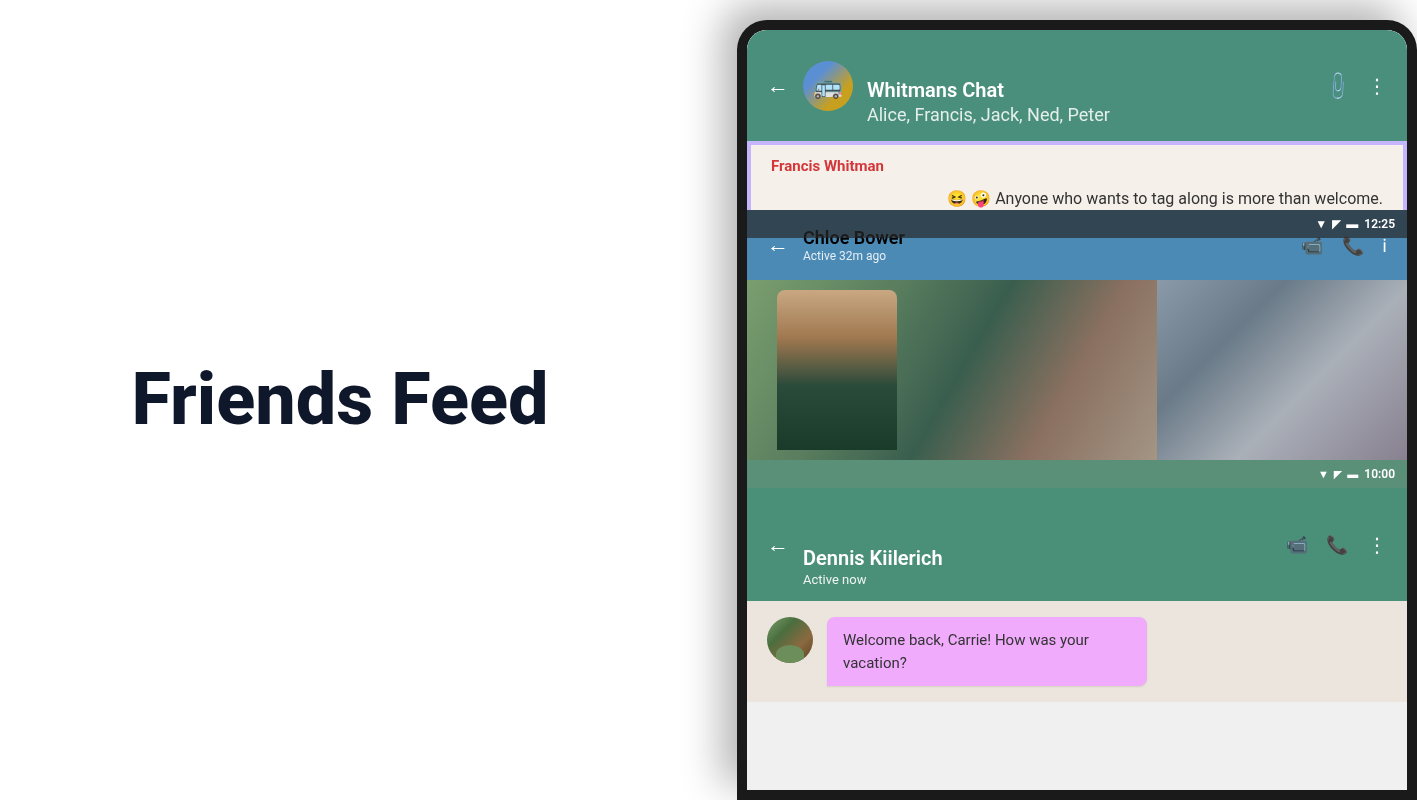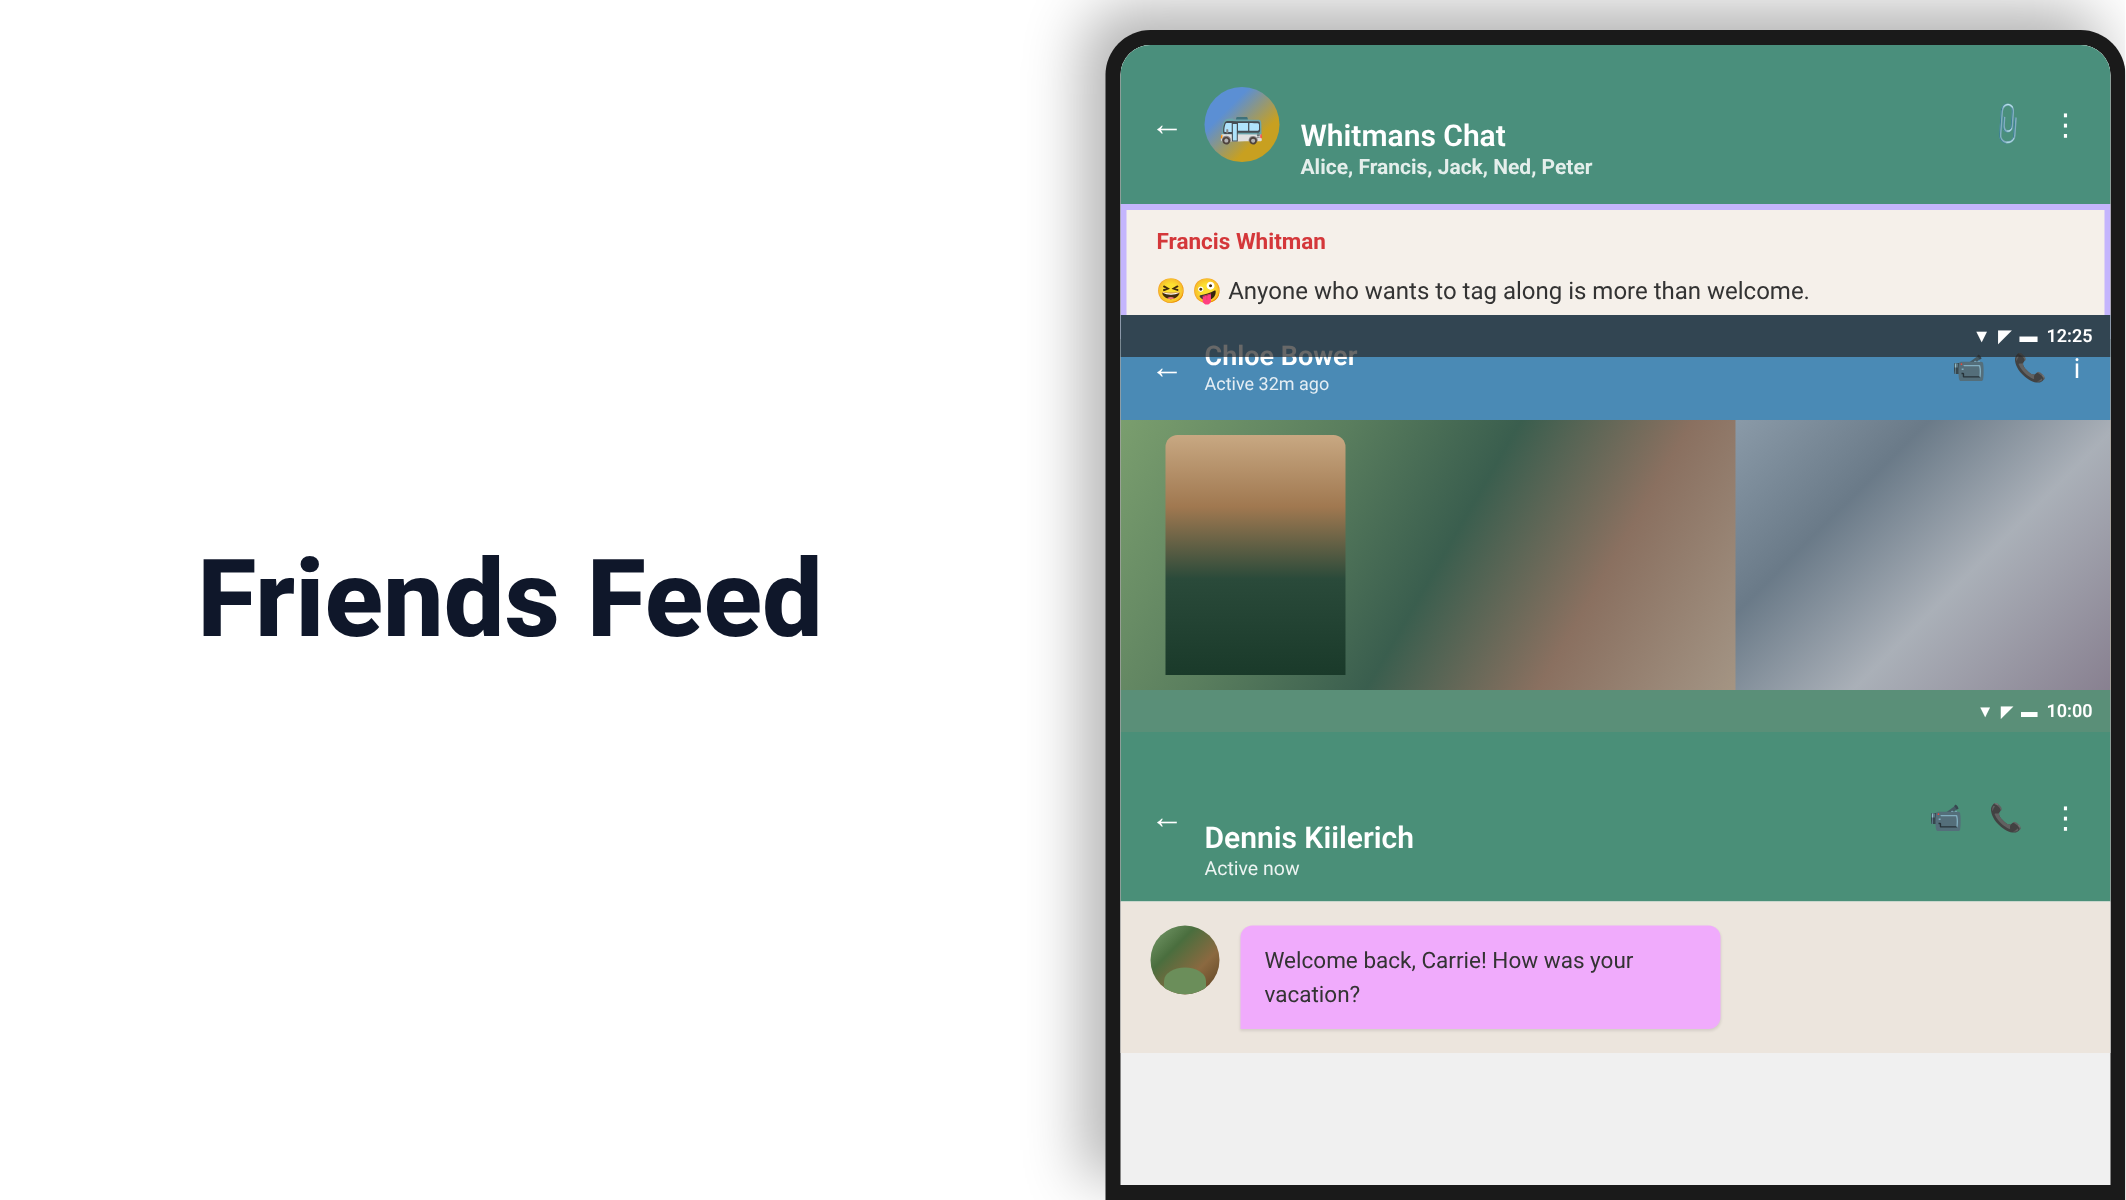--- a/index.html
+++ b/index.html
@@ -124,9 +124,8 @@
 
     .chat-members {
       color: rgba(255,255,255,0.85);
-      font-size: 14px;
+      font-size: 18px;
       margin-top: 2px;
-      font-weight: bold;
     }
 
     .header-icons {

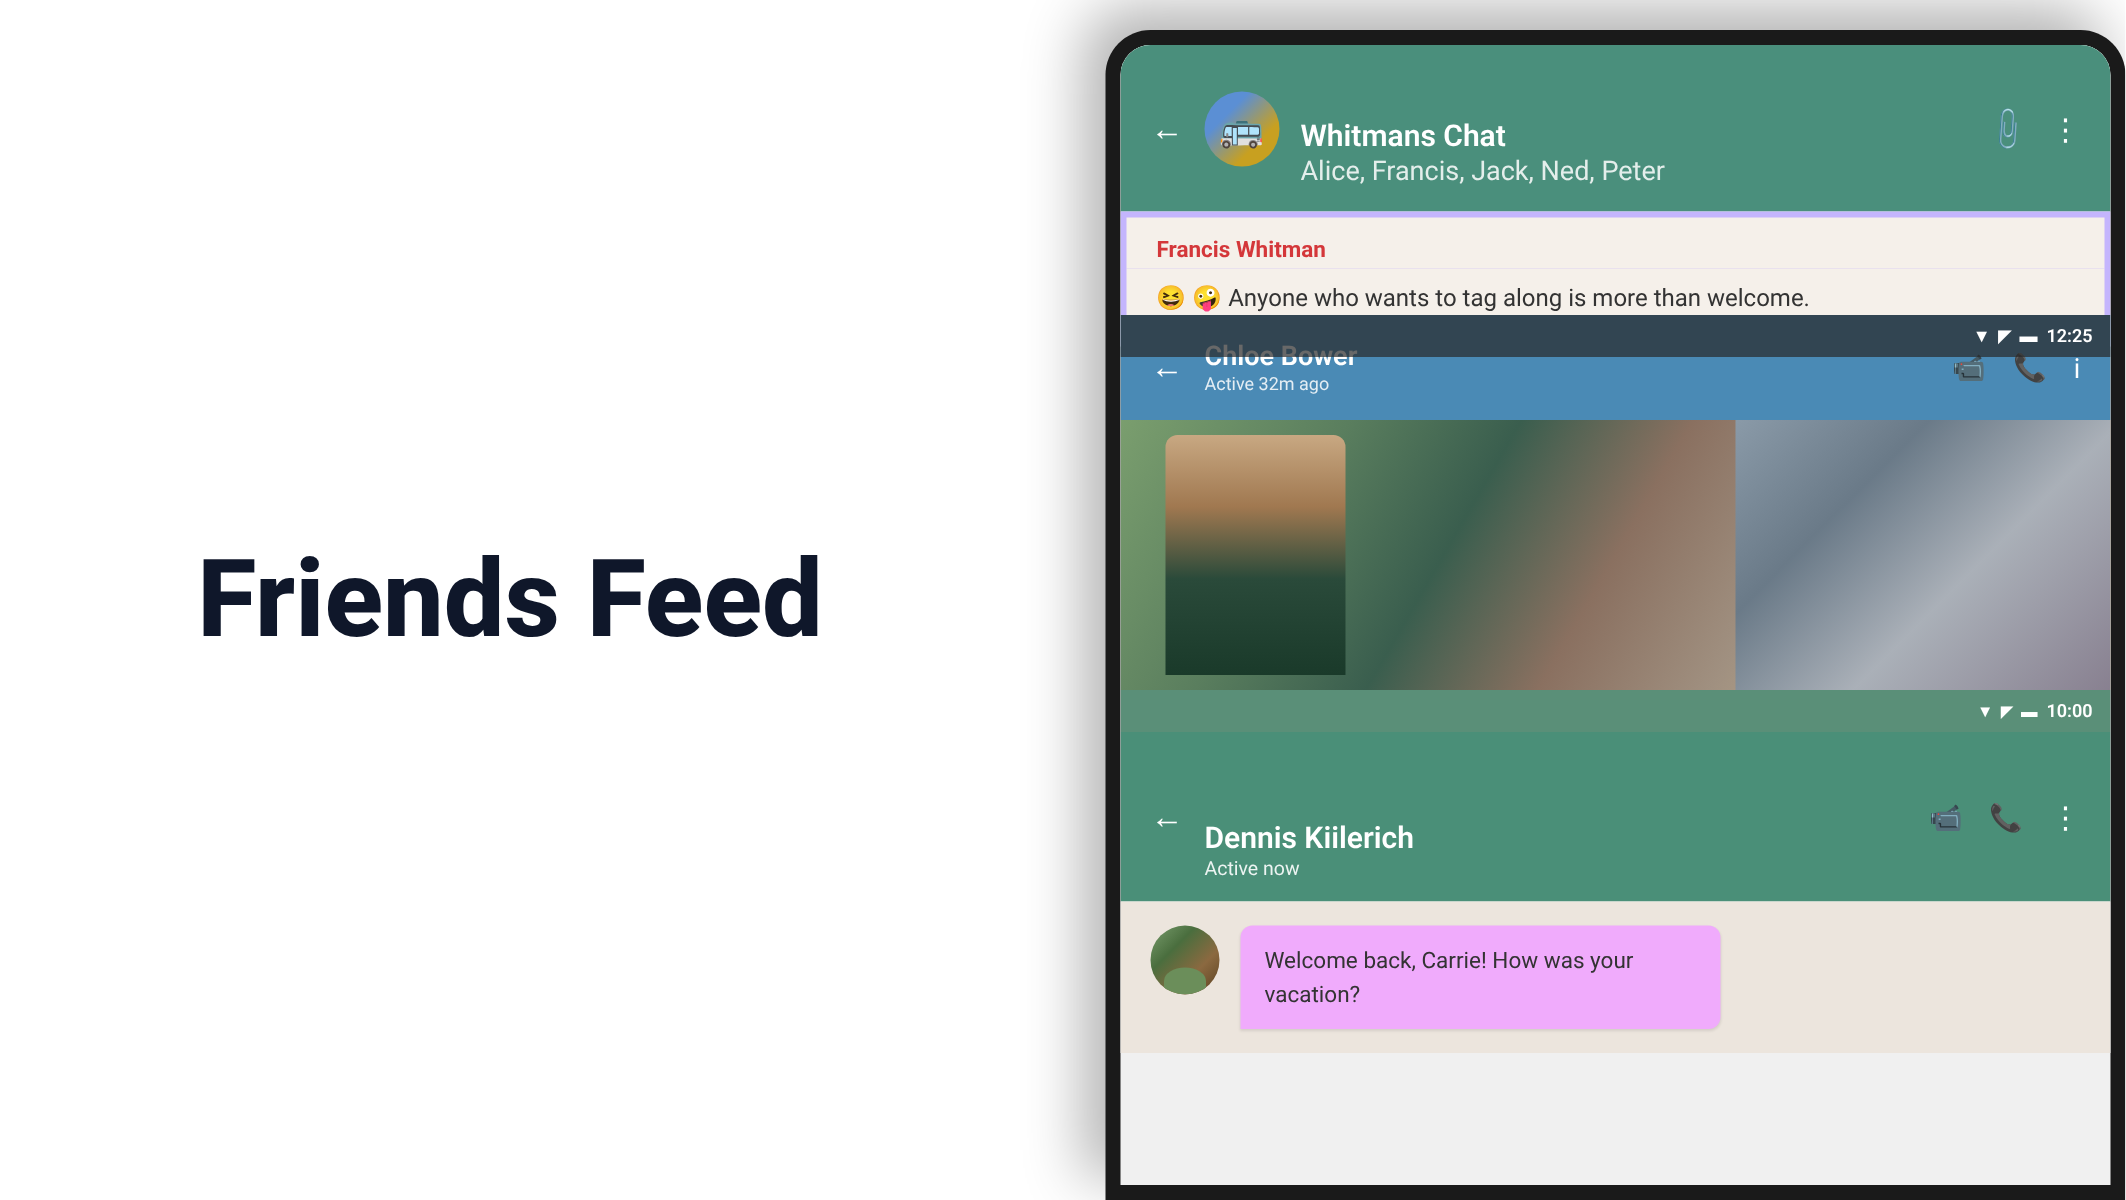--- a/index.html
+++ b/index.html
@@ -158,6 +158,7 @@
       font-size: 16px;
       color: #333;
       line-height: 1.5;
+      text-align: right;
     }
 
     

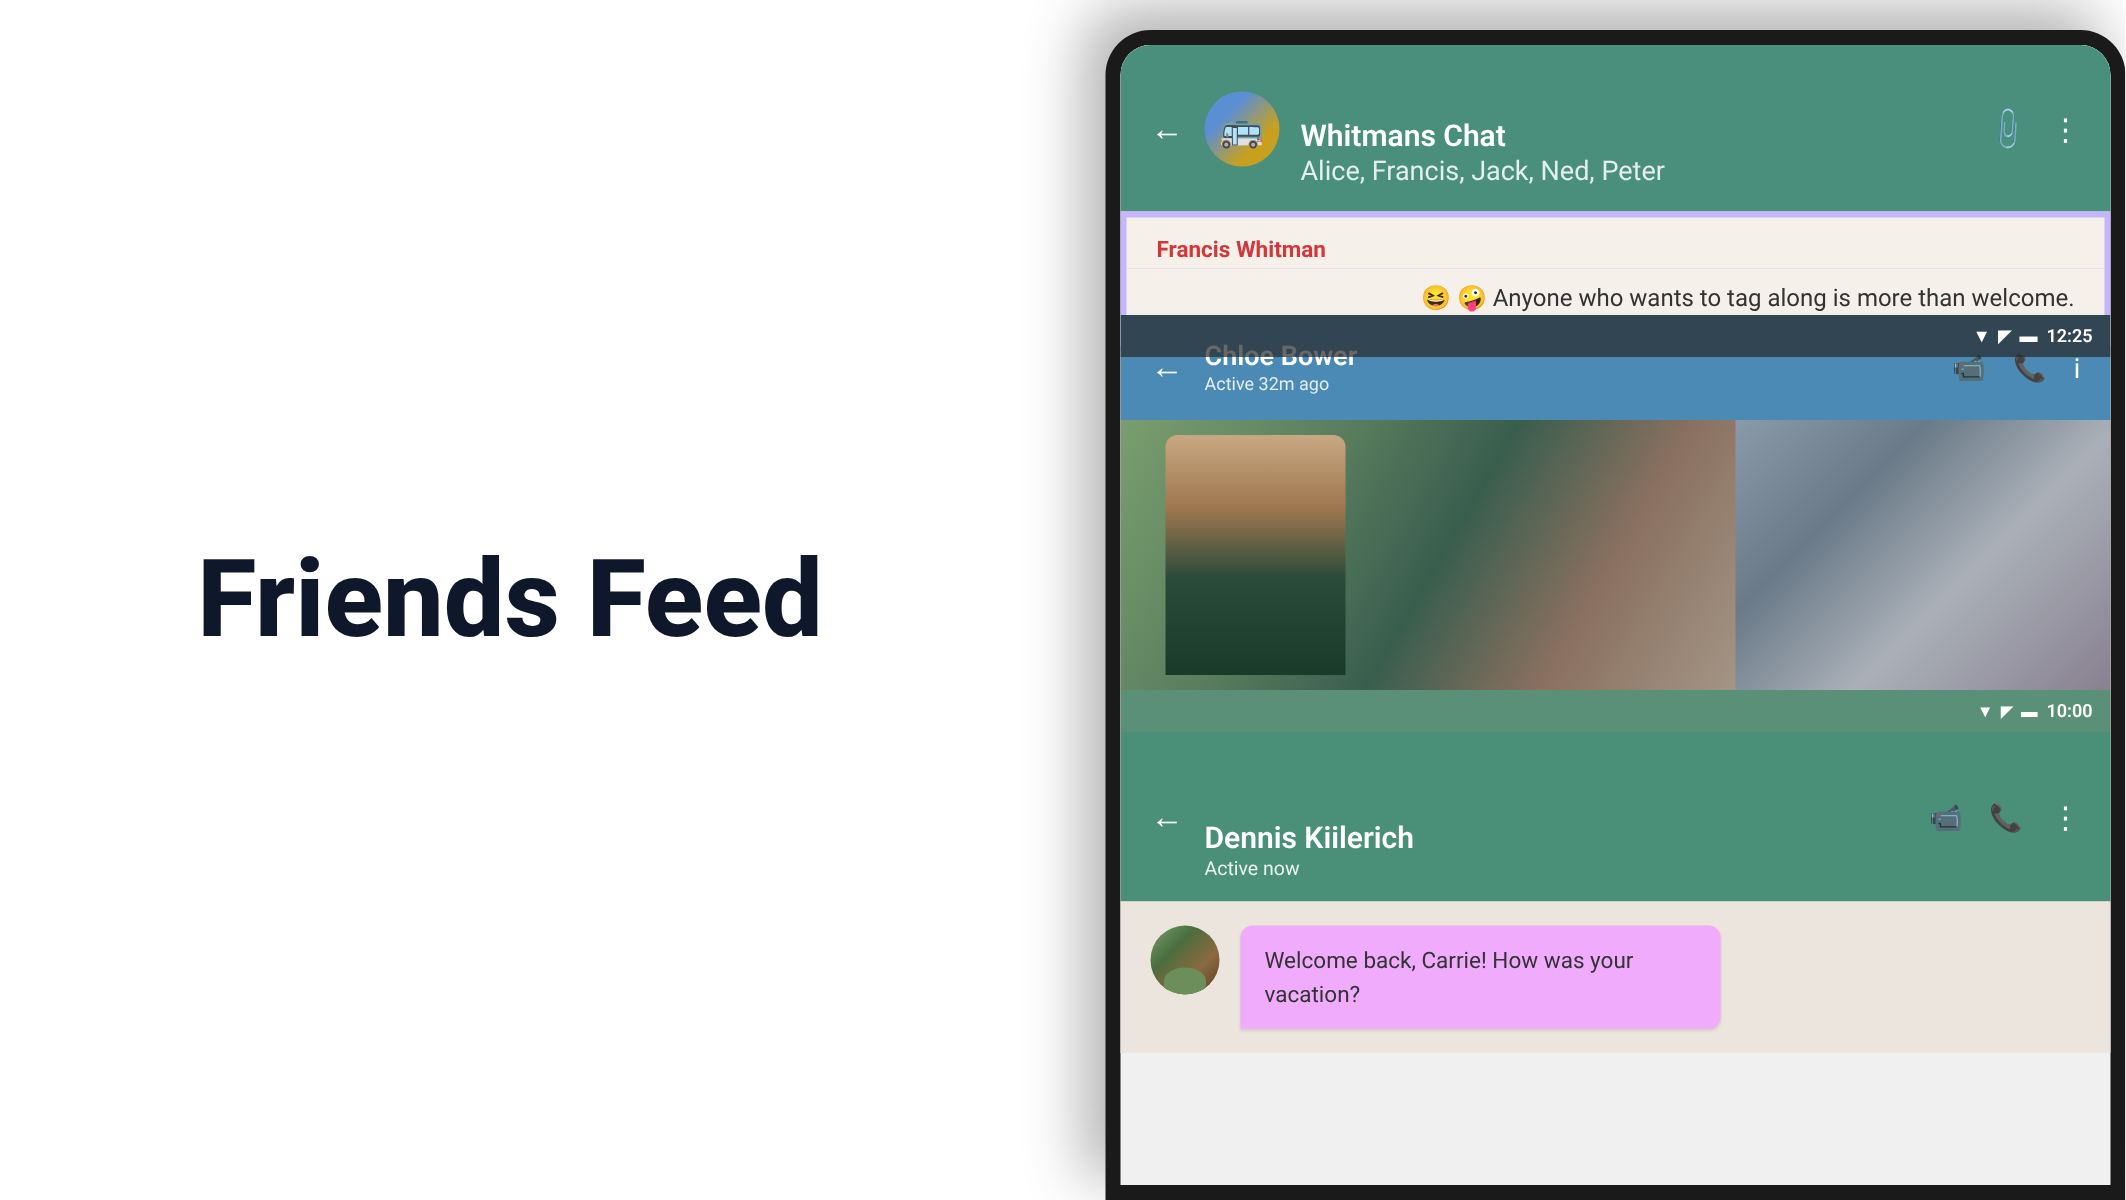--- a/index.html
+++ b/index.html
@@ -215,7 +215,7 @@
     }
 
     .chloe-name {
-      color: #ffffff;
+      color: #000000;
       font-size: 18px;
       font-weight: 600;
     }

